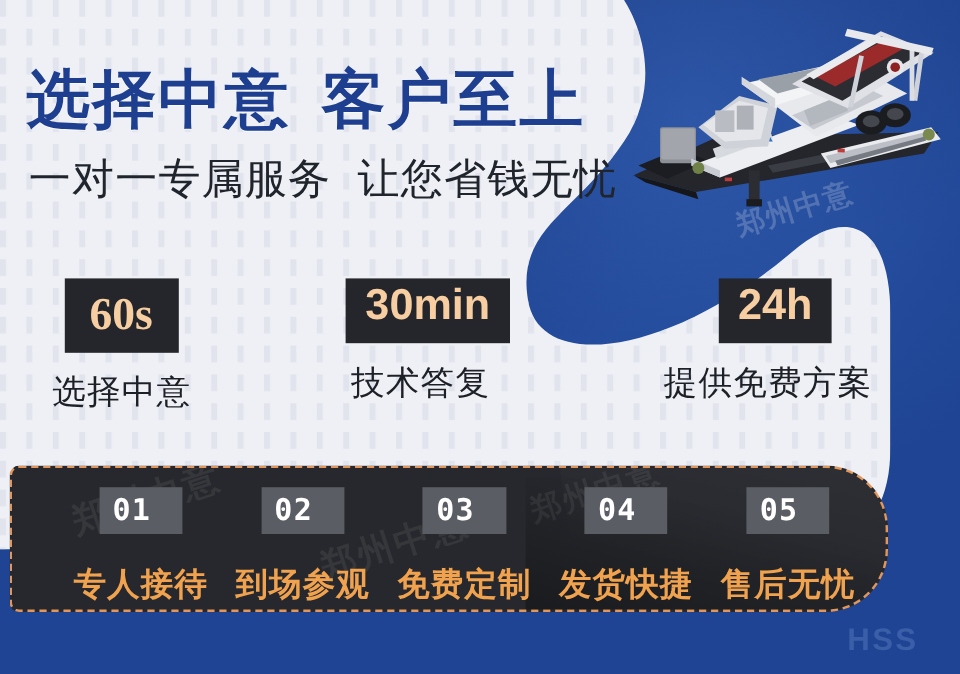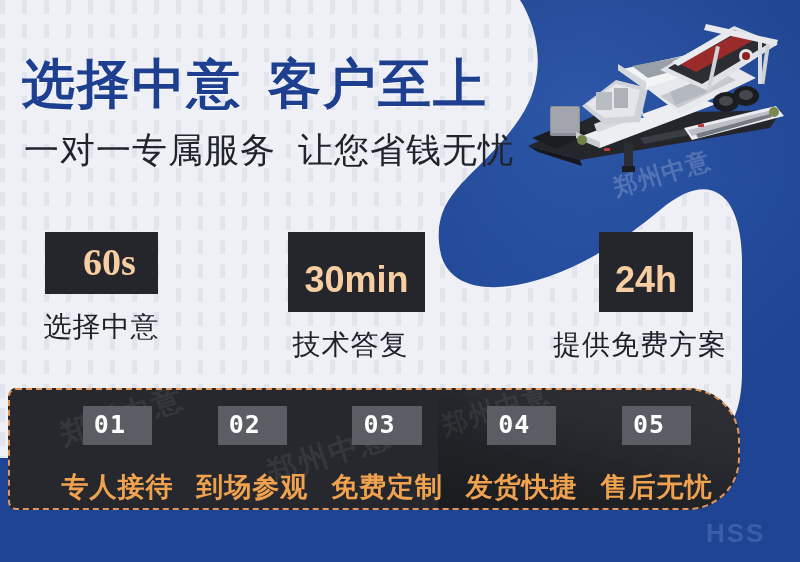--- a/index.html
+++ b/index.html
@@ -86,7 +86,7 @@
     font-size:38px;
     line-height:1;
     font-weight:bold;
-    padding:11px 22px 13px 38px;
+    padding:11px 22px 13px 21px;
     letter-spacing:0px;
     font-family:"Liberation Serif","DejaVu Serif",serif;
   }

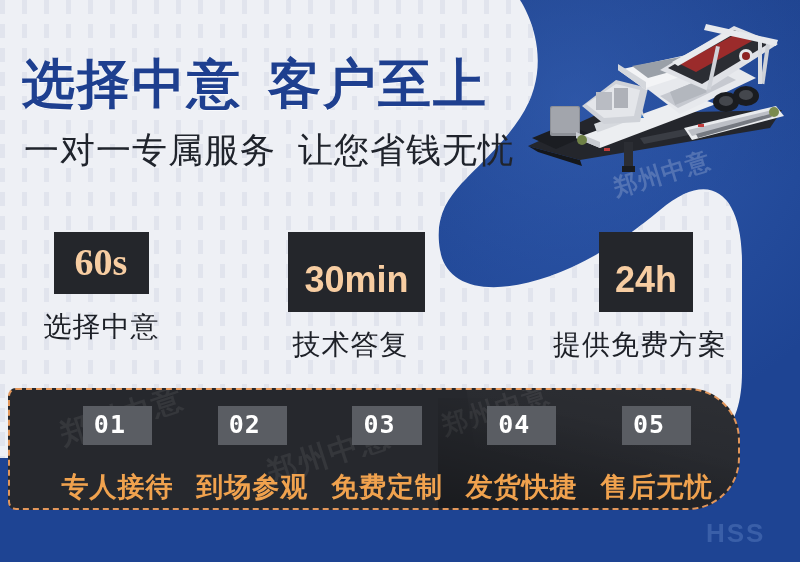--- a/index.html
+++ b/index.html
@@ -93,7 +93,7 @@
   .badge-box.sans{
     font-family:"Liberation Sans","DejaVu Sans",sans-serif;
     font-size:36px;
-    padding:30px 16px 14px 16px;
+    padding:4px 16px 14px 16px;
     margin-left:12px;
   }
   .badge-caption{

